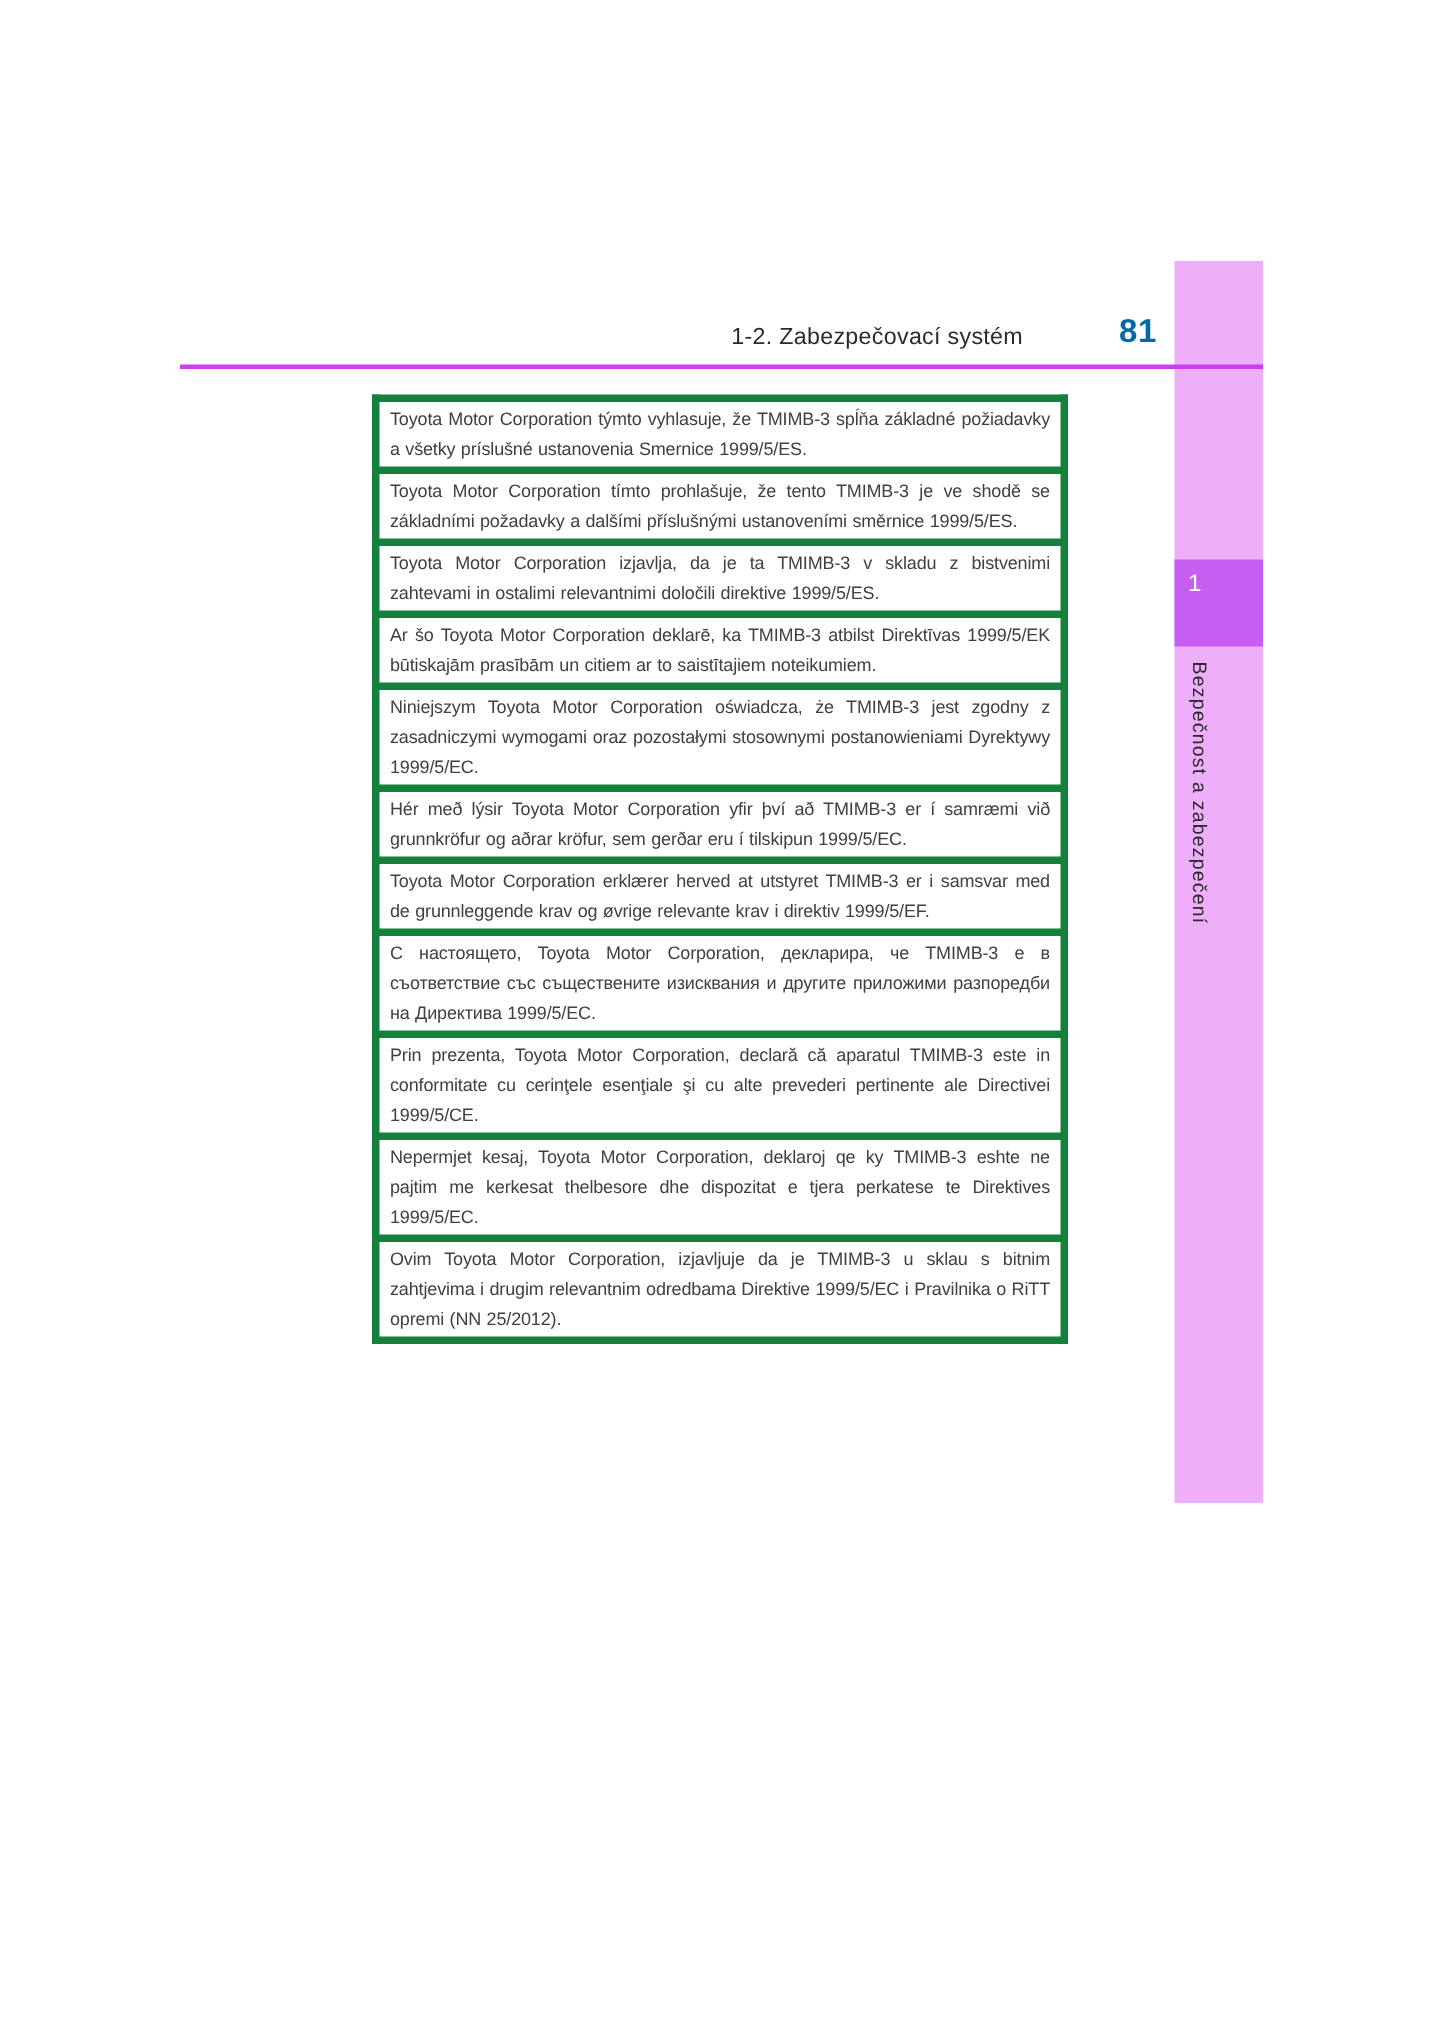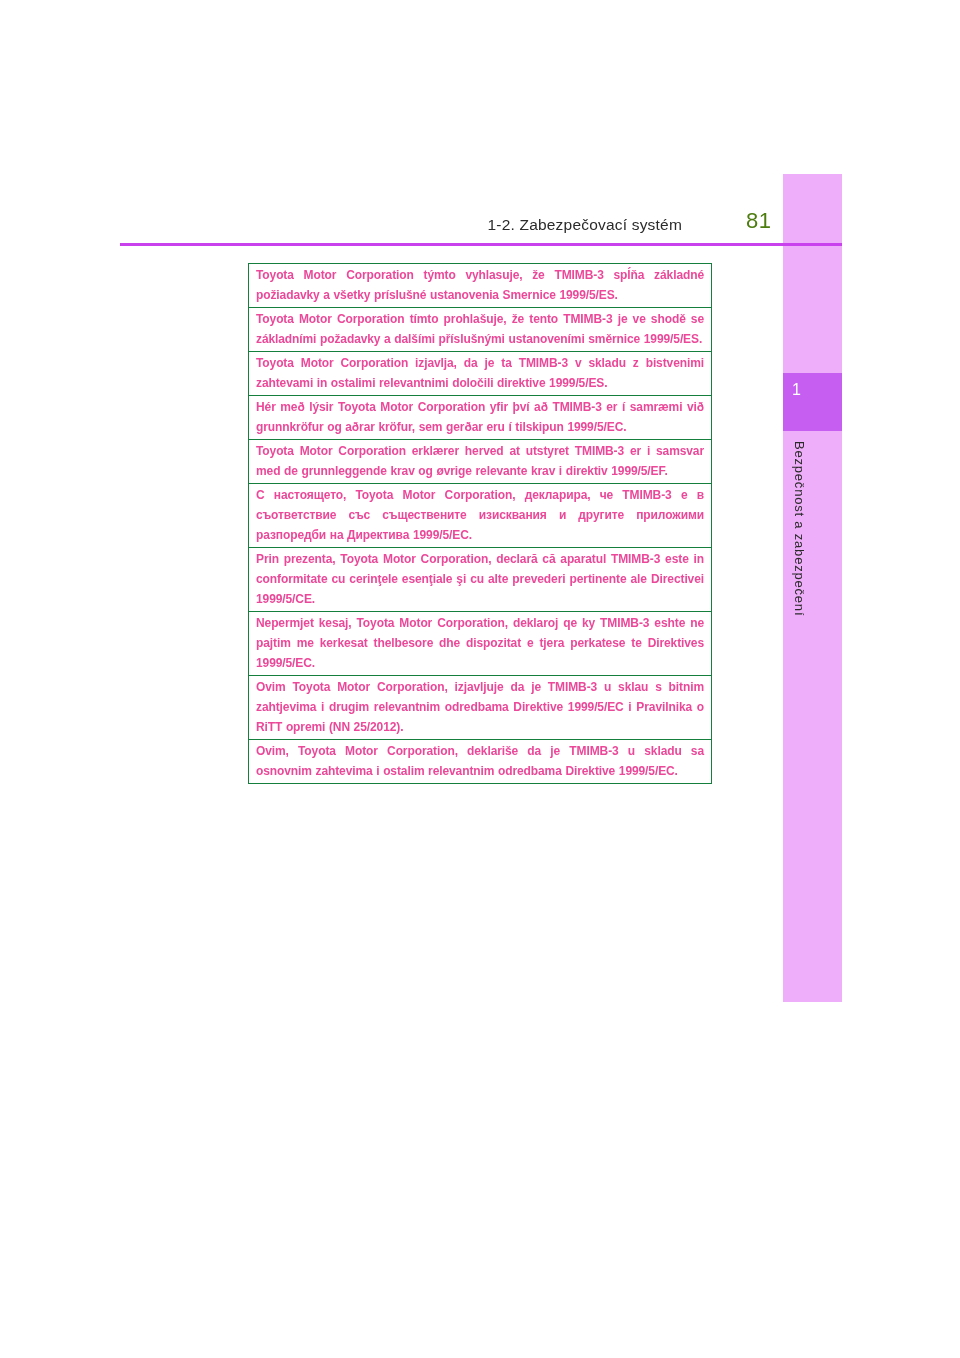--- a/index.html
+++ b/index.html
@@ -29,8 +29,8 @@
     top: 208px;
     left: 746px;
     font-size: 22px;
-    font-weight: normal;
-    color: #4d7c0f;
+    font-weight: bold;
+    color: #0369a1;
     letter-spacing: 0.5px;
   }
   .header-rule {

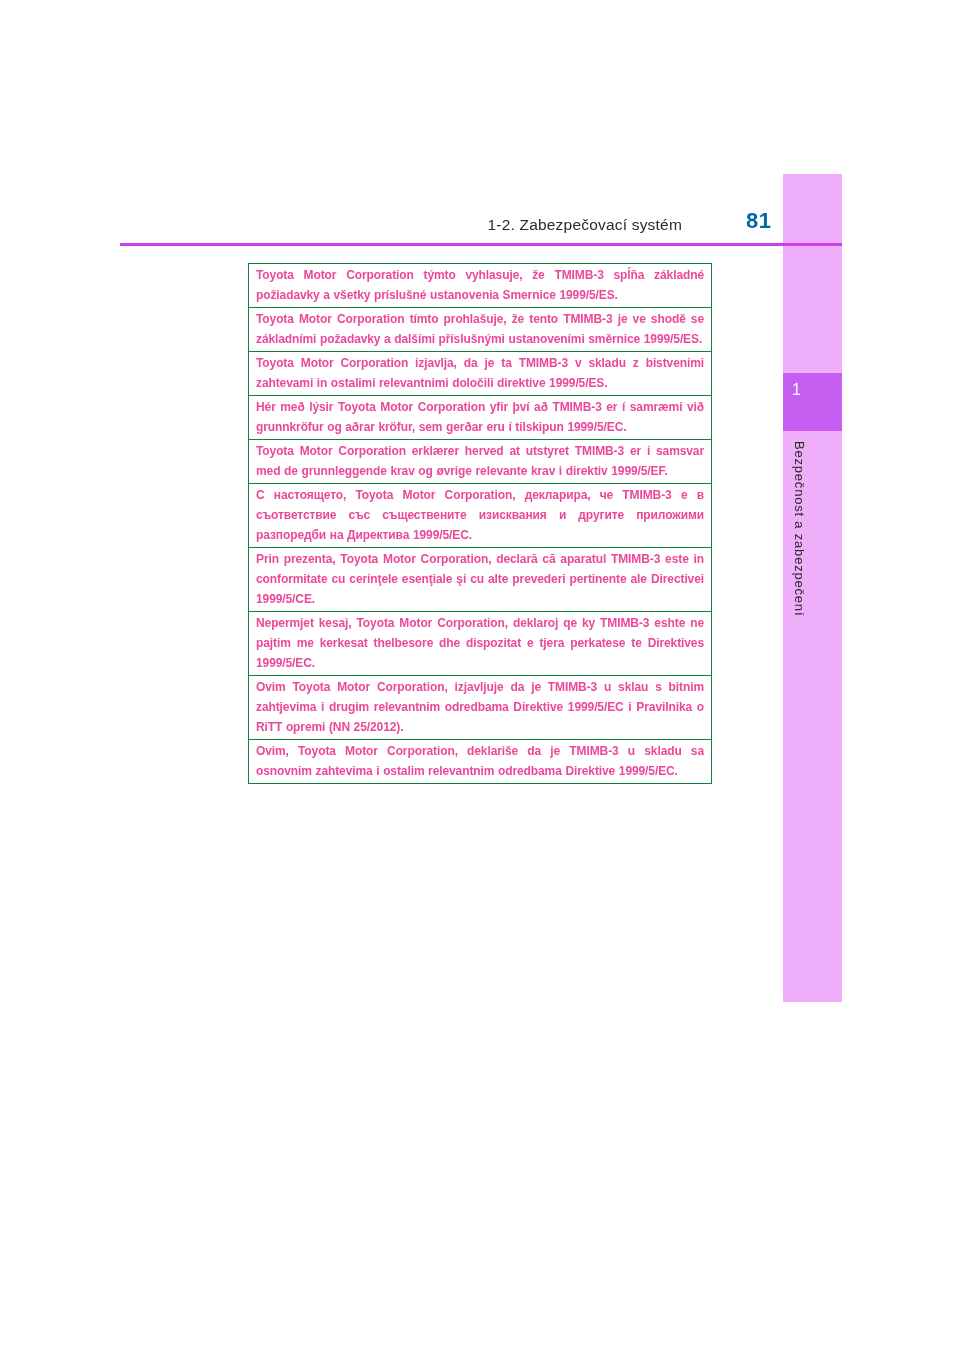--- a/index.html
+++ b/index.html
@@ -89,15 +89,14 @@
     table-layout: fixed;
   }
   .decl-table td {
-    border: 1px solid #15803d;
+    border: 5px solid #15803d;
     padding: 1px 7px 2px 7px;
     font-size: 12px;
     line-height: 20px;
     text-align: justify;
-    color: #ec4899;
+    color: #404040;
     letter-spacing: -0.1px;
     word-spacing: 0.4px;
-    font-weight: bold;
   }
 
   

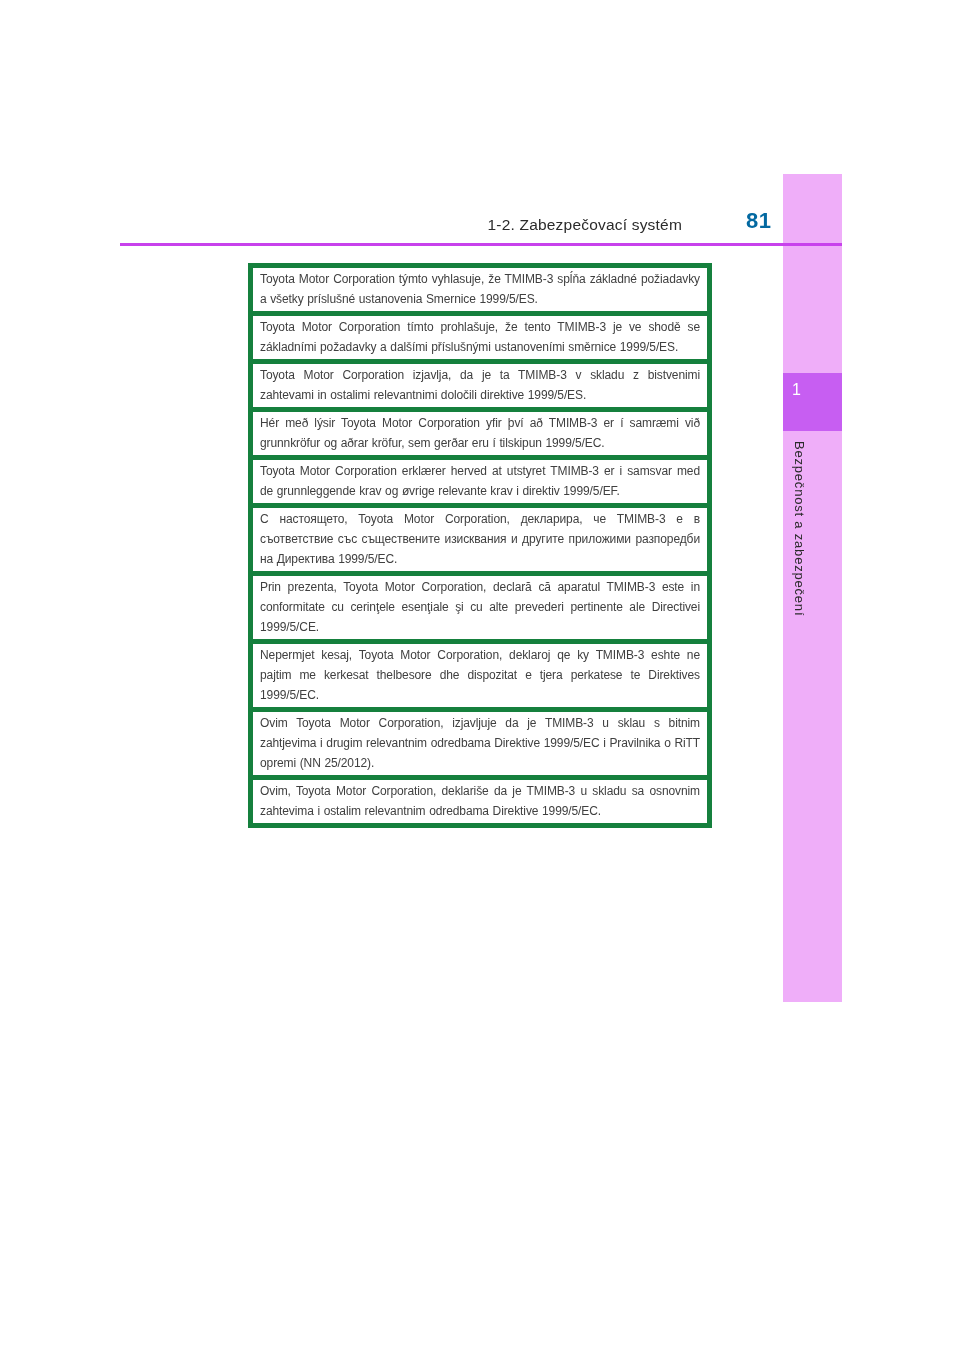--- a/index.html
+++ b/index.html
@@ -146,6 +146,9 @@
           <td>Toyota Motor Corporation izjavlja, da je ta TMIMB-3 v skladu z bistvenimi zahtevami in ostalimi relevantnimi določili direktive 1999/5/ES.</td>
         </tr>
       <tr>
+          <td>Ar šo Toyota Motor Corporation deklarē, ka TMIMB-3 atbilst Direktīvas 1999/5/EK būtiskajām prasībām un citiem ar to saistītajiem noteikumiem.</td>
+        </tr>
+      <tr>
           <td>Hér með lýsir Toyota Motor Corporation yfir því að TMIMB-3 er í samræmi við grunnkröfur og aðrar kröfur, sem gerðar eru í tilskipun 1999/5/EC.</td>
         </tr>
       <tr>

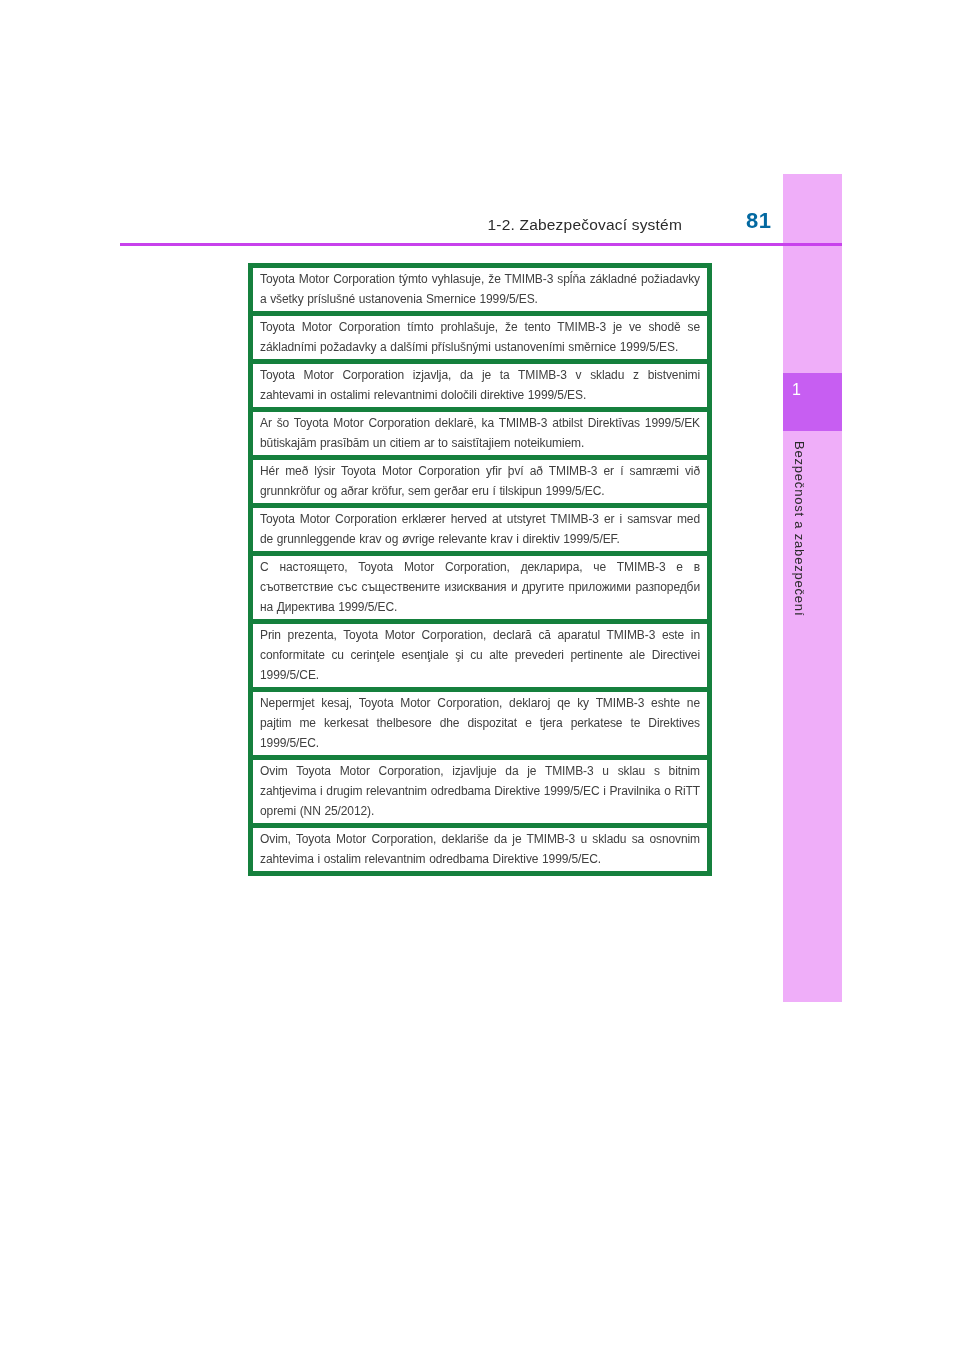--- a/index.html
+++ b/index.html
@@ -149,6 +149,9 @@
           <td>Ar šo Toyota Motor Corporation deklarē, ka TMIMB-3 atbilst Direktīvas 1999/5/EK būtiskajām prasībām un citiem ar to saistītajiem noteikumiem.</td>
         </tr>
       <tr>
+          <td>Niniejszym Toyota Motor Corporation oświadcza, że TMIMB-3 jest zgodny z zasadniczymi wymogami oraz pozostałymi stosownymi postanowieniami Dyrektywy 1999/5/EC.</td>
+        </tr>
+      <tr>
           <td>Hér með lýsir Toyota Motor Corporation yfir því að TMIMB-3 er í samræmi við grunnkröfur og aðrar kröfur, sem gerðar eru í tilskipun 1999/5/EC.</td>
         </tr>
       <tr>

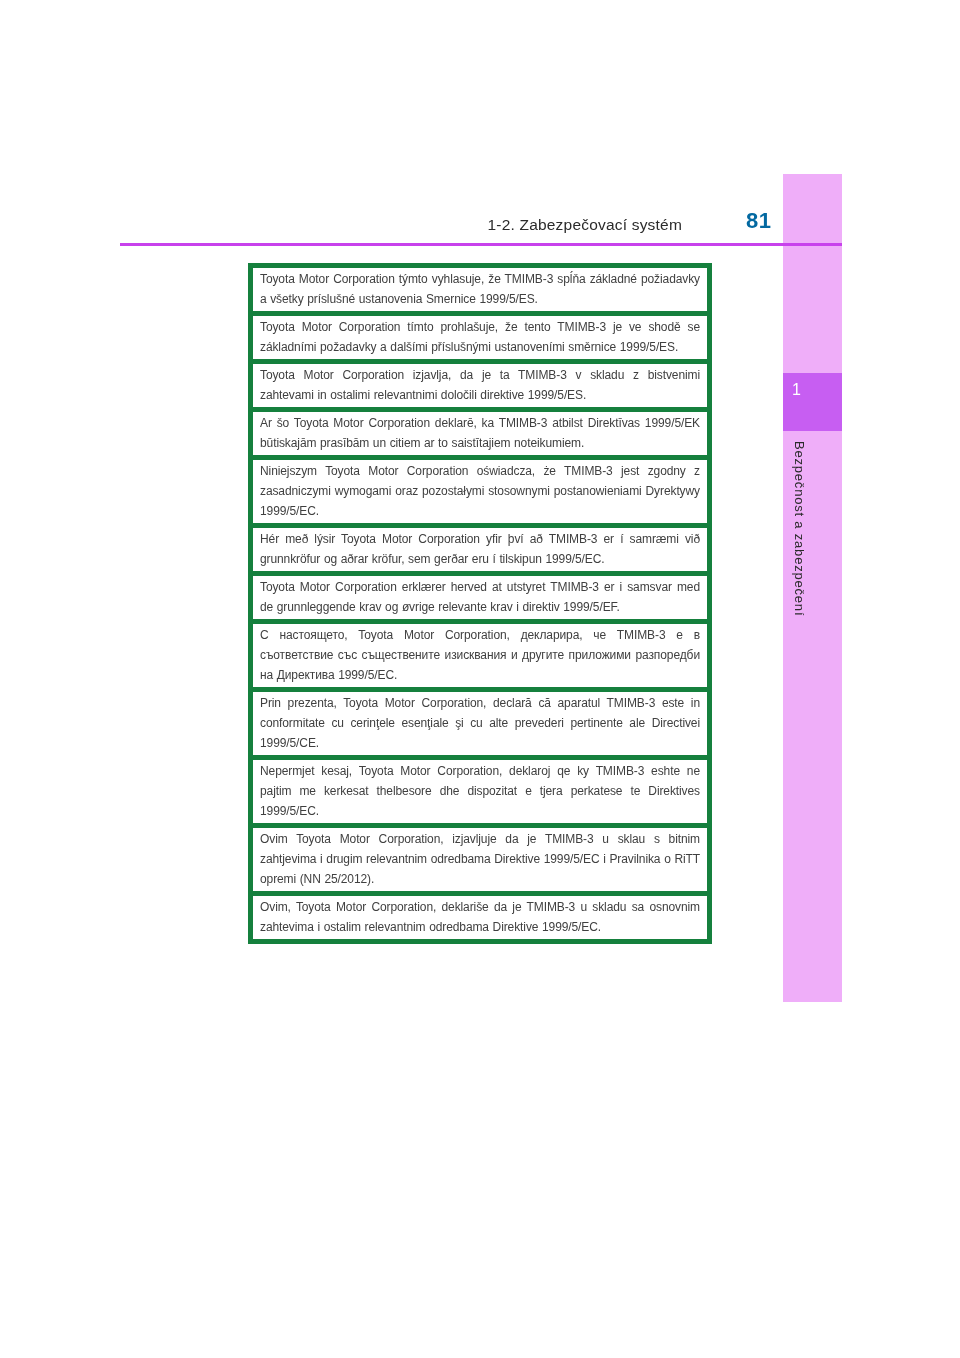--- a/index.html
+++ b/index.html
@@ -169,9 +169,6 @@
       <tr>
           <td>Ovim Toyota Motor Corporation, izjavljuje da je TMIMB-3 u sklau s bitnim zahtjevima i drugim relevantnim odredbama Direktive 1999/5/EC i Pravilnika o RiTT opremi (NN 25/2012).</td>
         </tr>
-      <tr>
-          <td>Ovim, Toyota Motor Corporation, deklariše da je TMIMB-3 u skladu sa osnovnim zahtevima i ostalim relevantnim odredbama Direktive 1999/5/EC.</td>
-        </tr>
     </tbody>
   </table>
 

